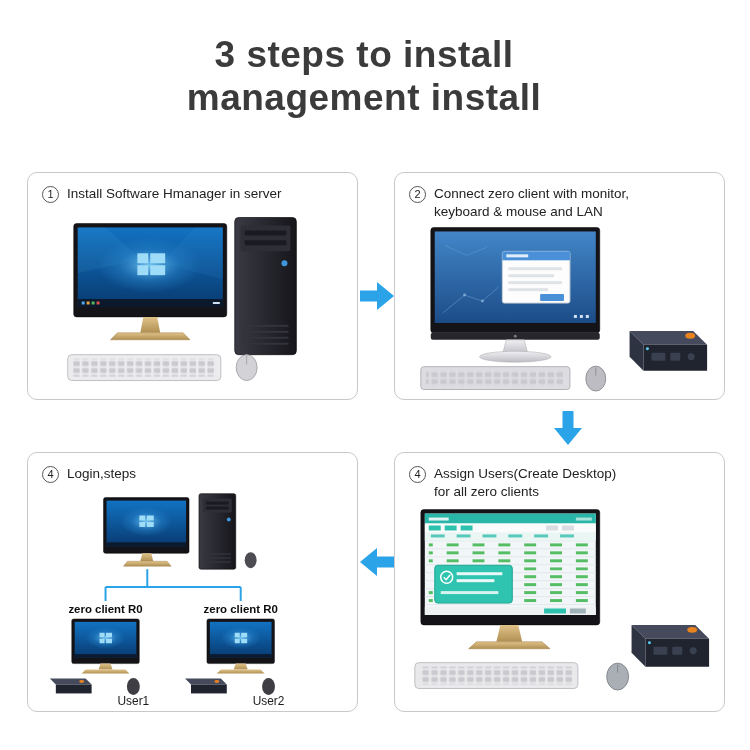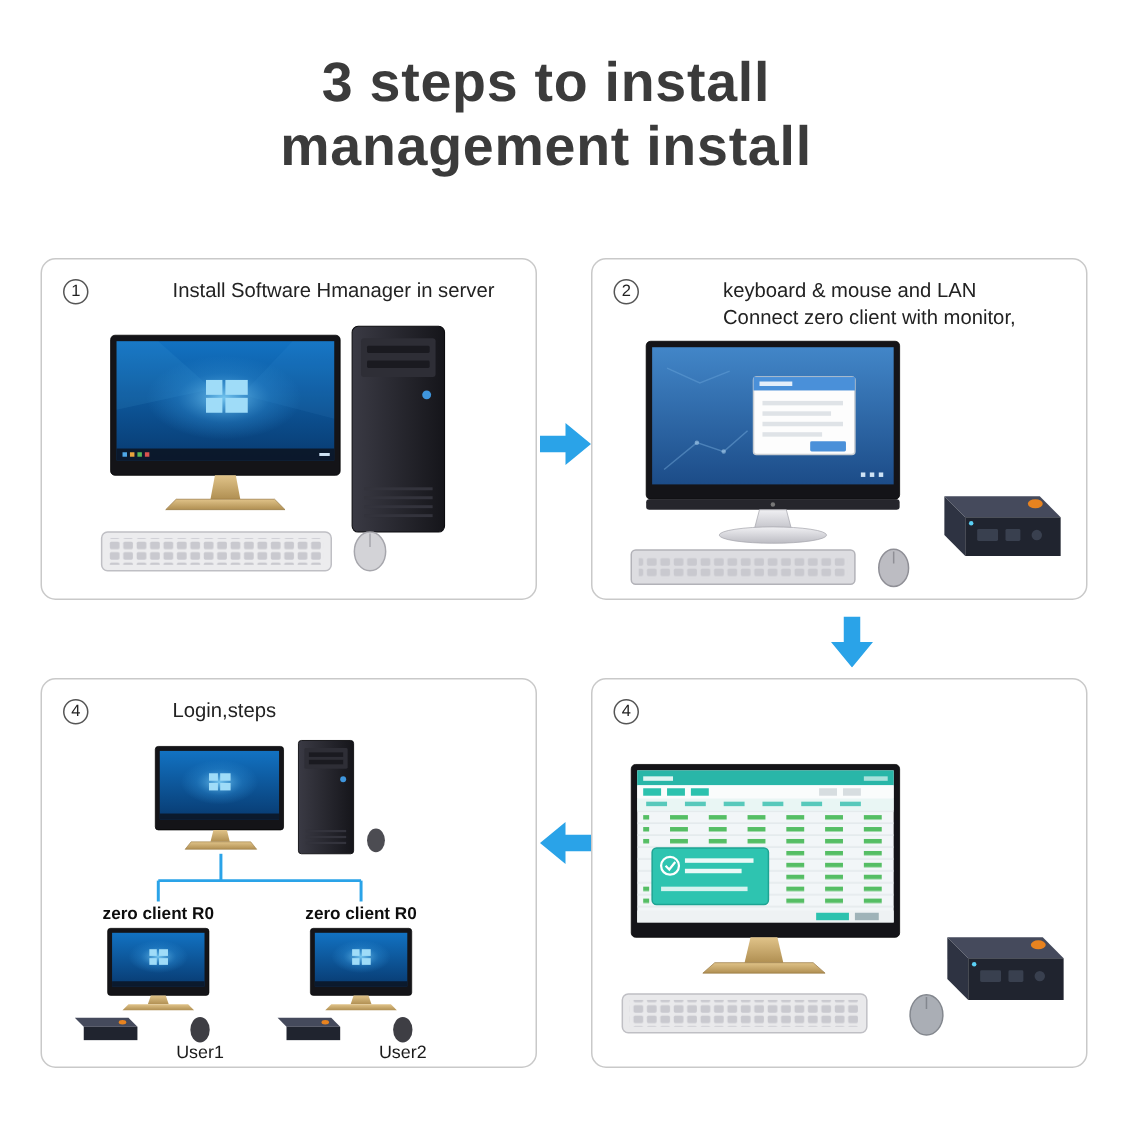--- a/index.html
+++ b/index.html
@@ -21,7 +21,7 @@
   .step-circle { flex:0 0 auto; width:17px; height:17px; margin-top:1px;
     border:1px solid #555; border-radius:50%; display:flex; align-items:center;
     justify-content:center; font-size:11px; color:#222; }
-  .step-text { font-size:13.5px; color:#222;margin-left:48px; }
+  .step-text { font-size:13.5px; color:#222; }
 
   .illus { position:absolute; left:0; bottom:2px; width:100%; display:block; }
   svg text { font-family:"Liberation Sans","DejaVu Sans",sans-serif; }

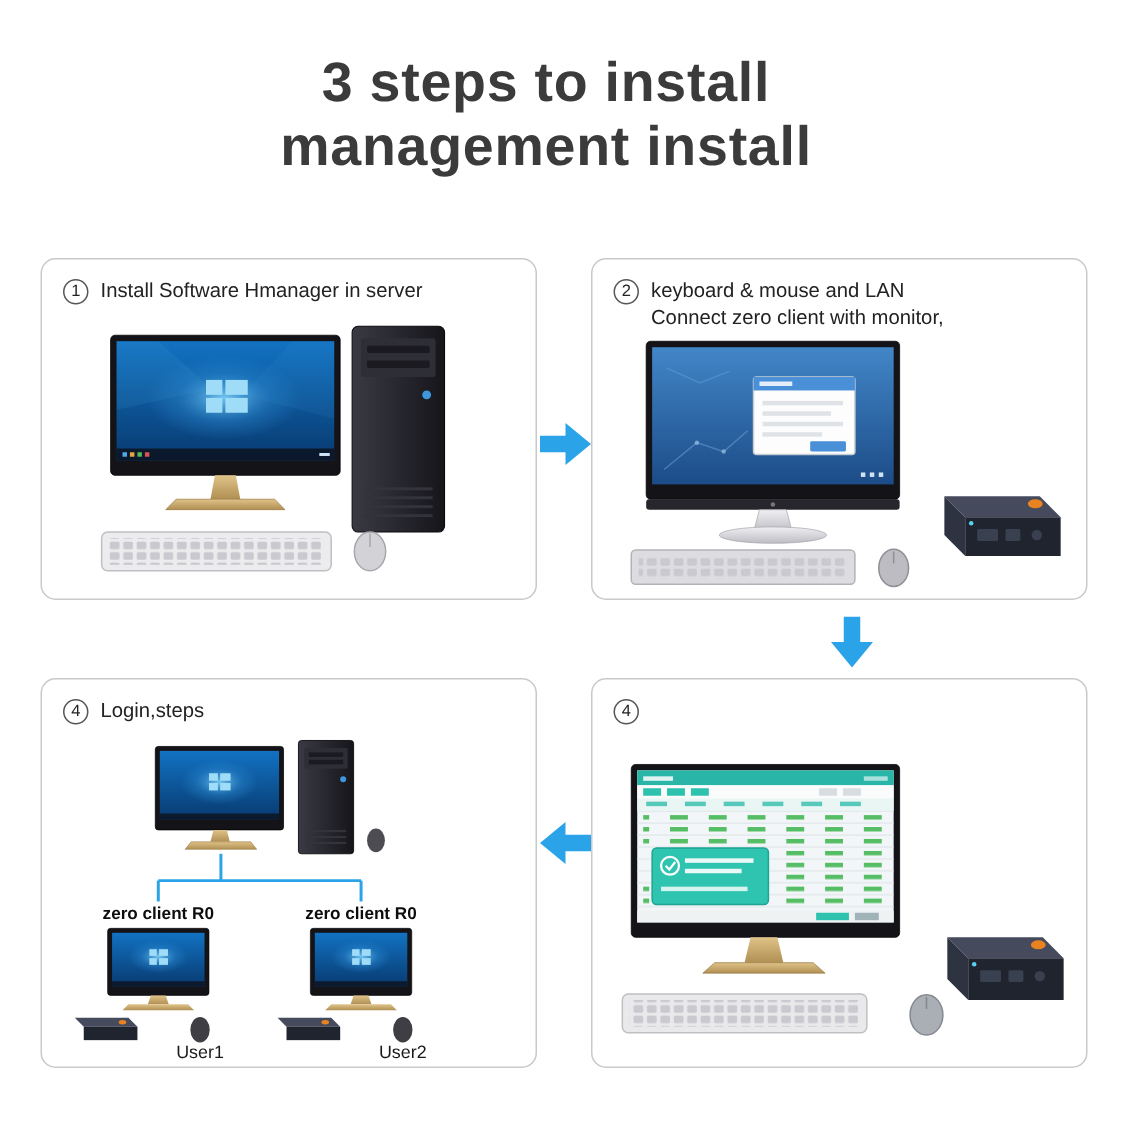--- a/index.html
+++ b/index.html
@@ -133,8 +133,8 @@
     <div class="panel-header">
       <span class="step-circle">2</span>
       <span class="step-text">
+        <div>Connect zero client with monitor,</div>
         <div>keyboard &amp; mouse and LAN</div>
-        <div>Connect zero client with monitor,</div>
       </span>
     </div>
     <svg class="illus" height="172" viewBox="0 0 331 172">

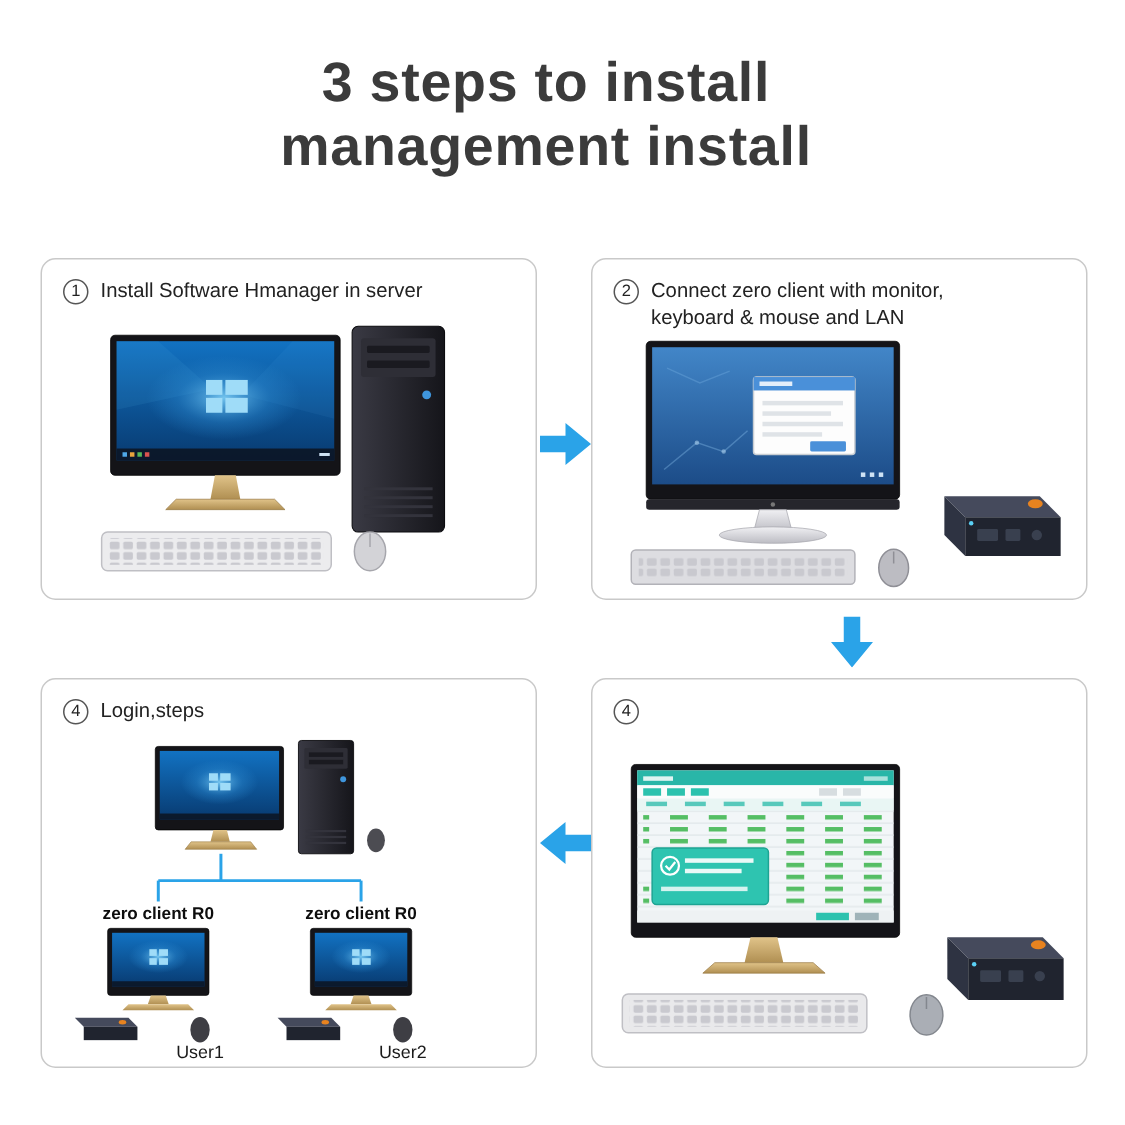--- a/index.html
+++ b/index.html
@@ -267,6 +267,10 @@
   <div class="panel panel-assign">
     <div class="panel-header">
       <span class="step-circle">4</span>
+      <span class="step-text">
+        <div>Assign Users(Create Desktop)</div>
+        <div>for all zero clients</div>
+      </span>
     </div>
     <svg class="illus" height="200" viewBox="0 0 331 200">
       <g>

